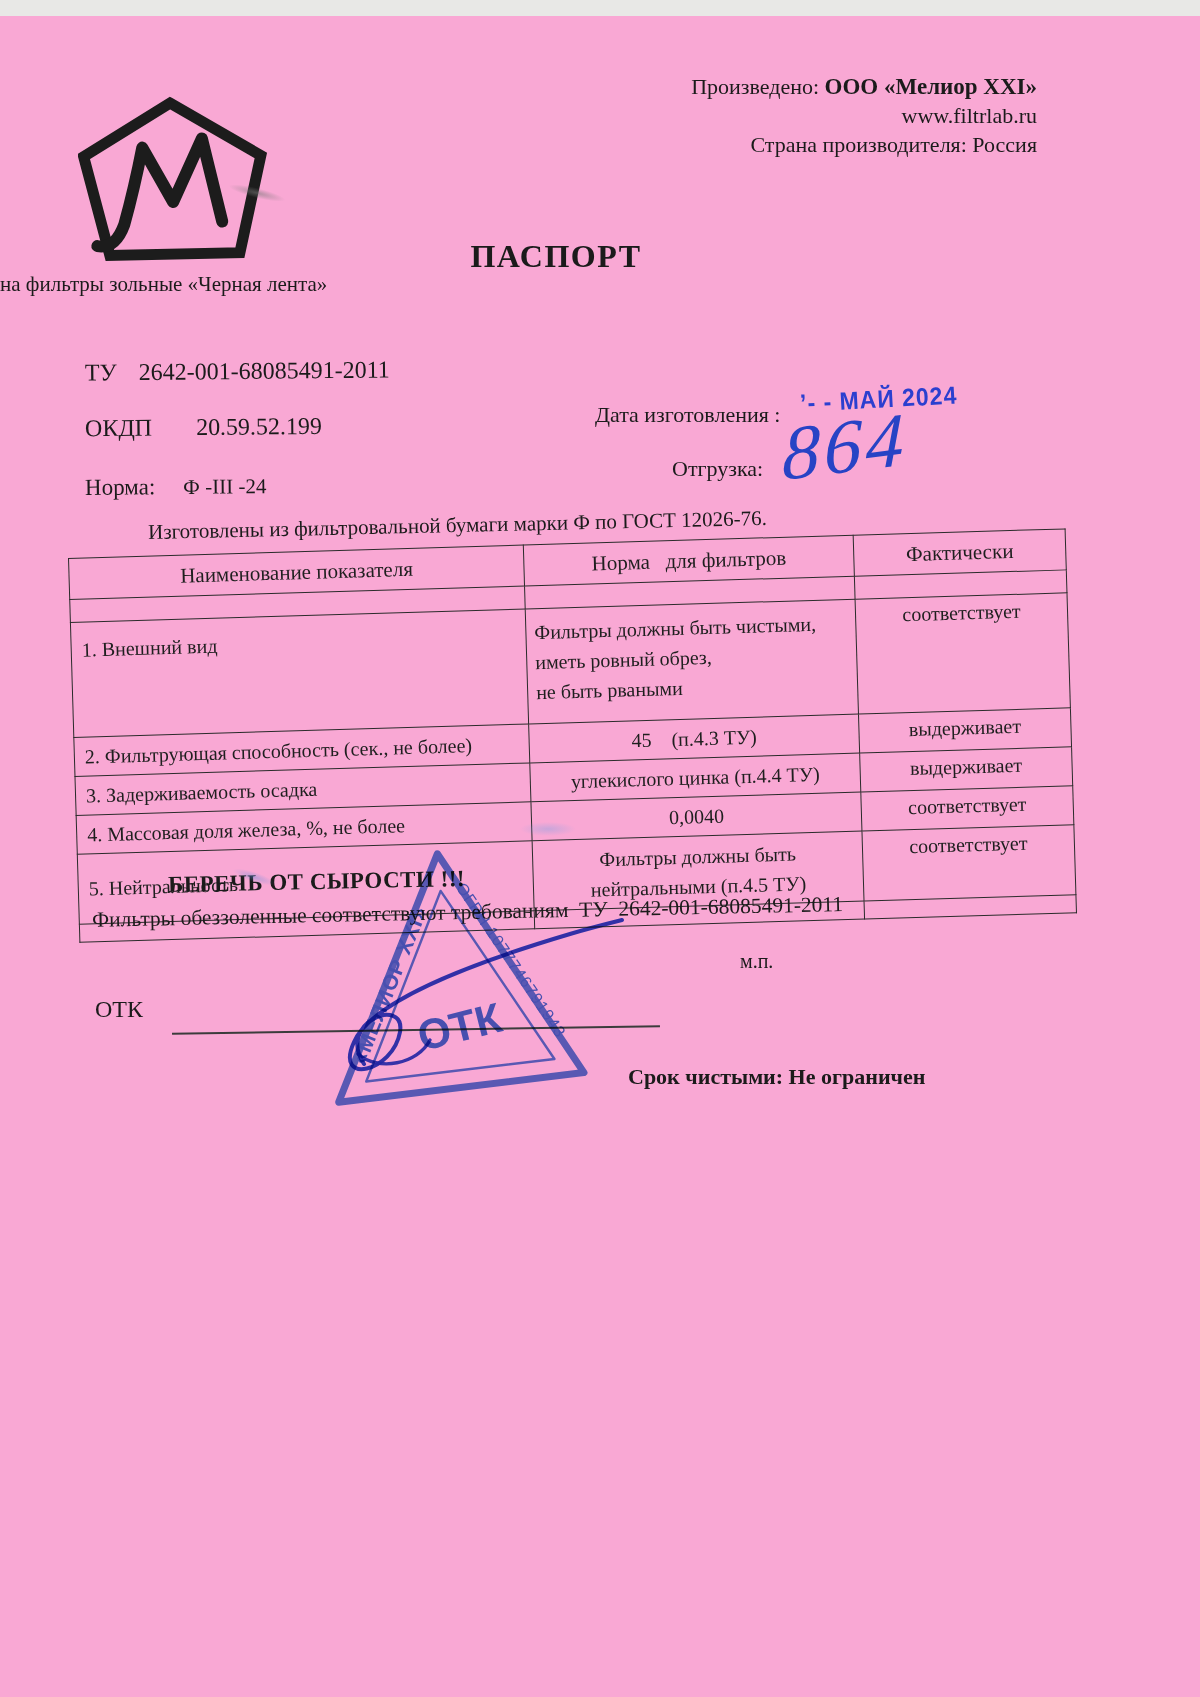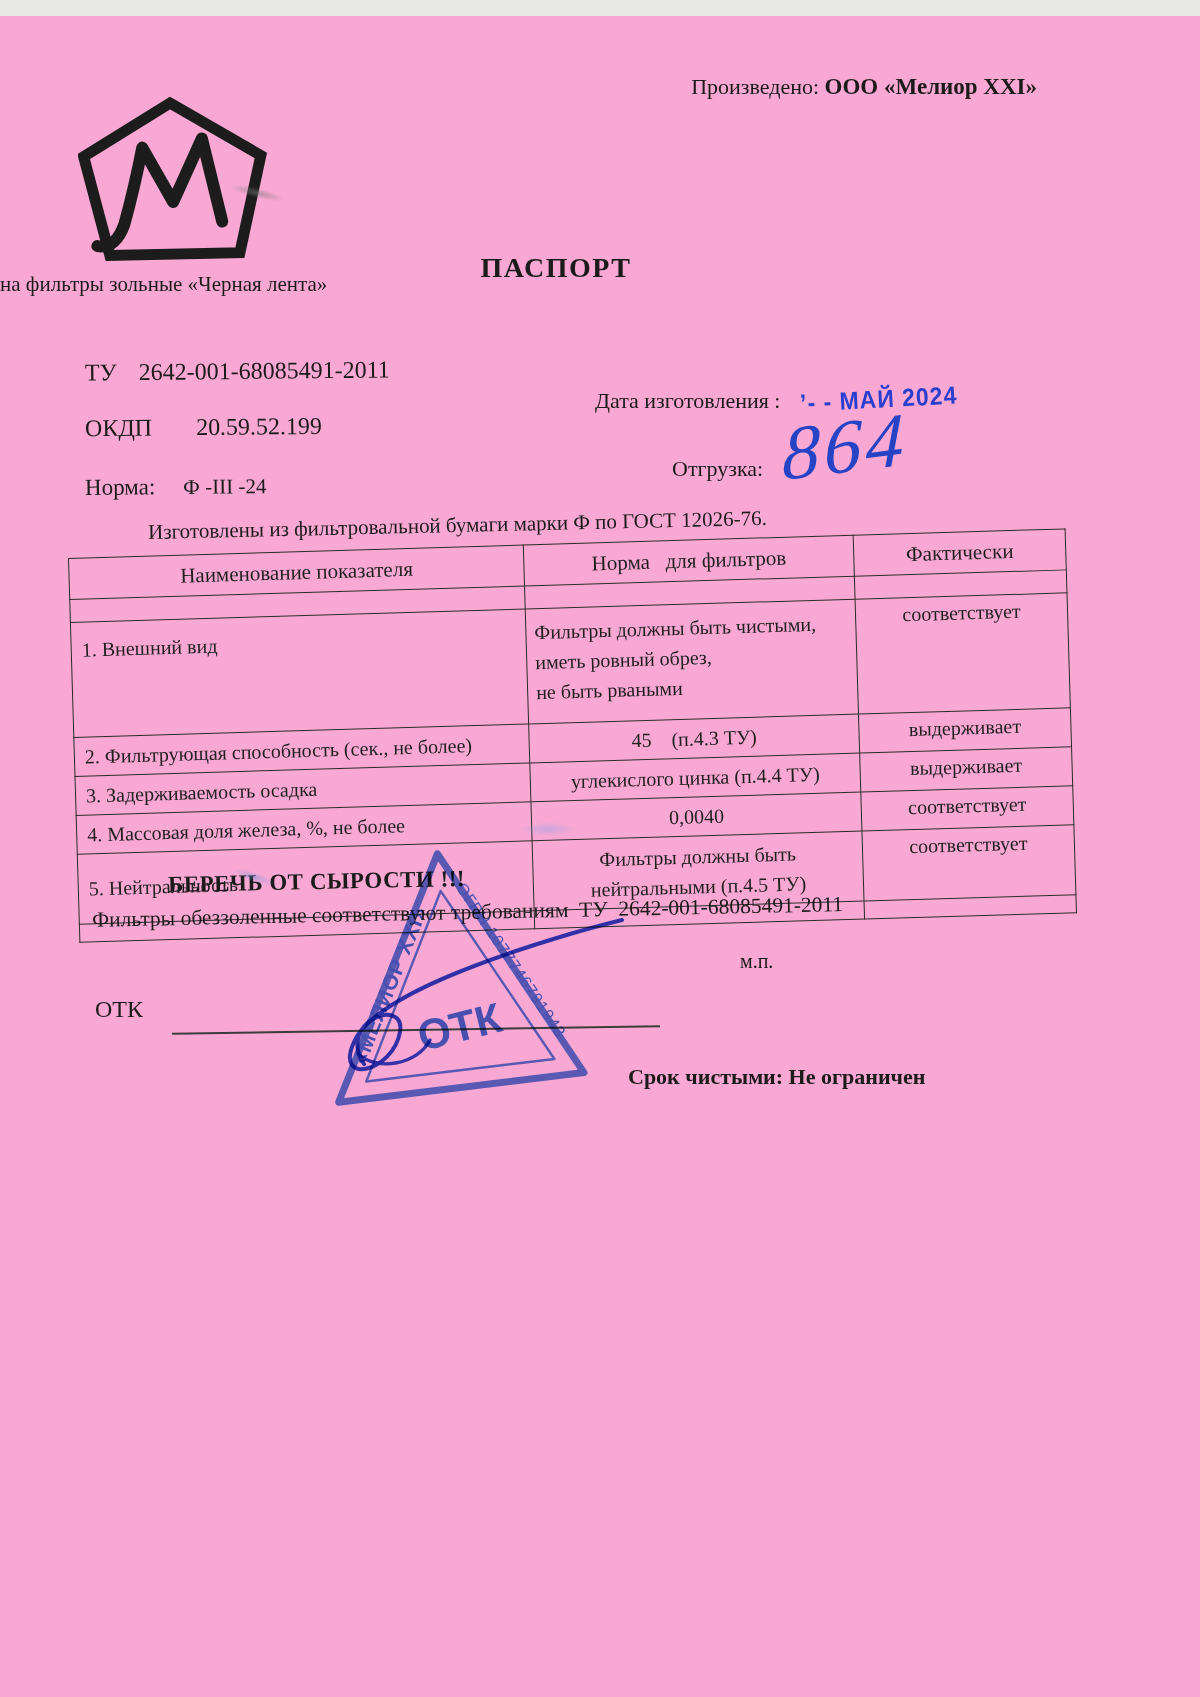--- a/index.html
+++ b/index.html
@@ -91,6 +91,7 @@
       <span>Произведено:</span>
       <span class="producer">ООО «Мелиор XXI»</span>
     </div>
+    <div>www.filtrlab.ru</div>
   </div>
 
   <svg class="abs logo" viewBox="0 0 192 168">

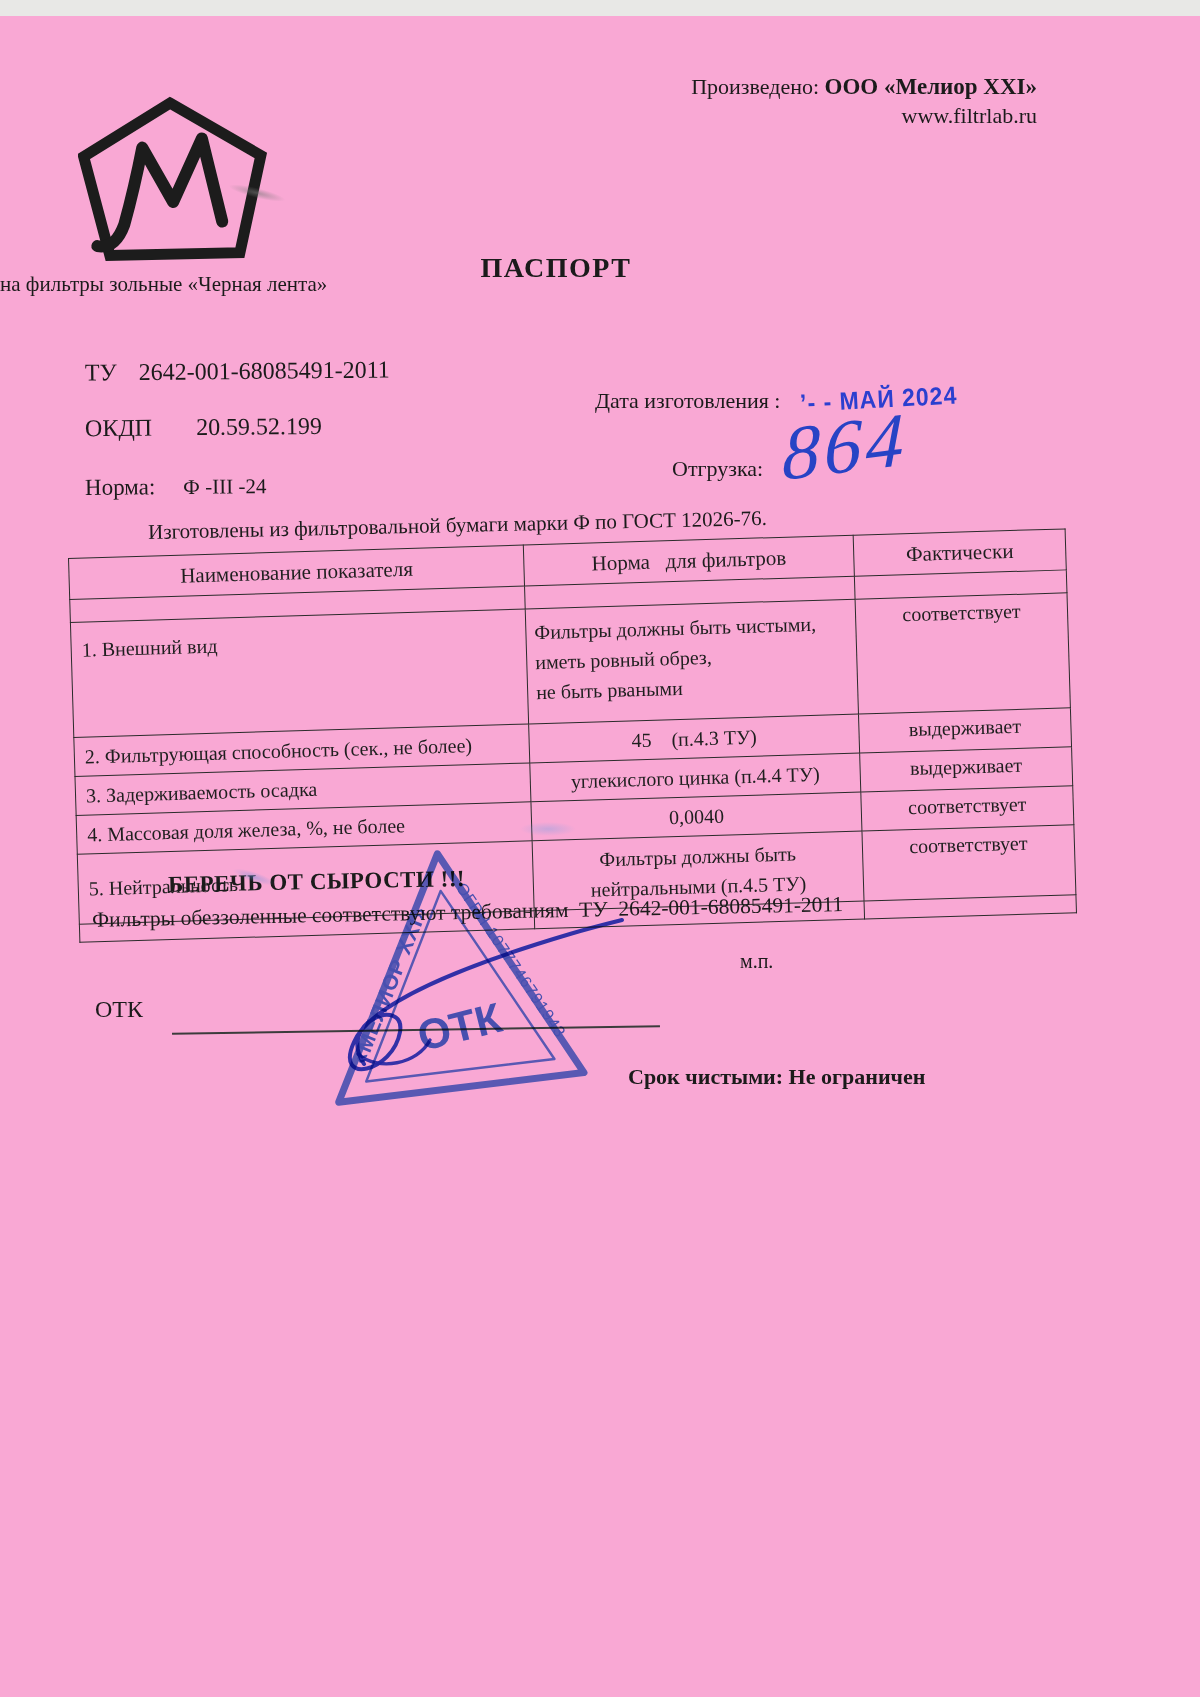--- a/index.html
+++ b/index.html
@@ -92,6 +92,7 @@
       <span class="producer">ООО «Мелиор XXI»</span>
     </div>
     <div>www.filtrlab.ru</div>
+    <div>Страна производителя: Россия</div>
   </div>
 
   <svg class="abs logo" viewBox="0 0 192 168">

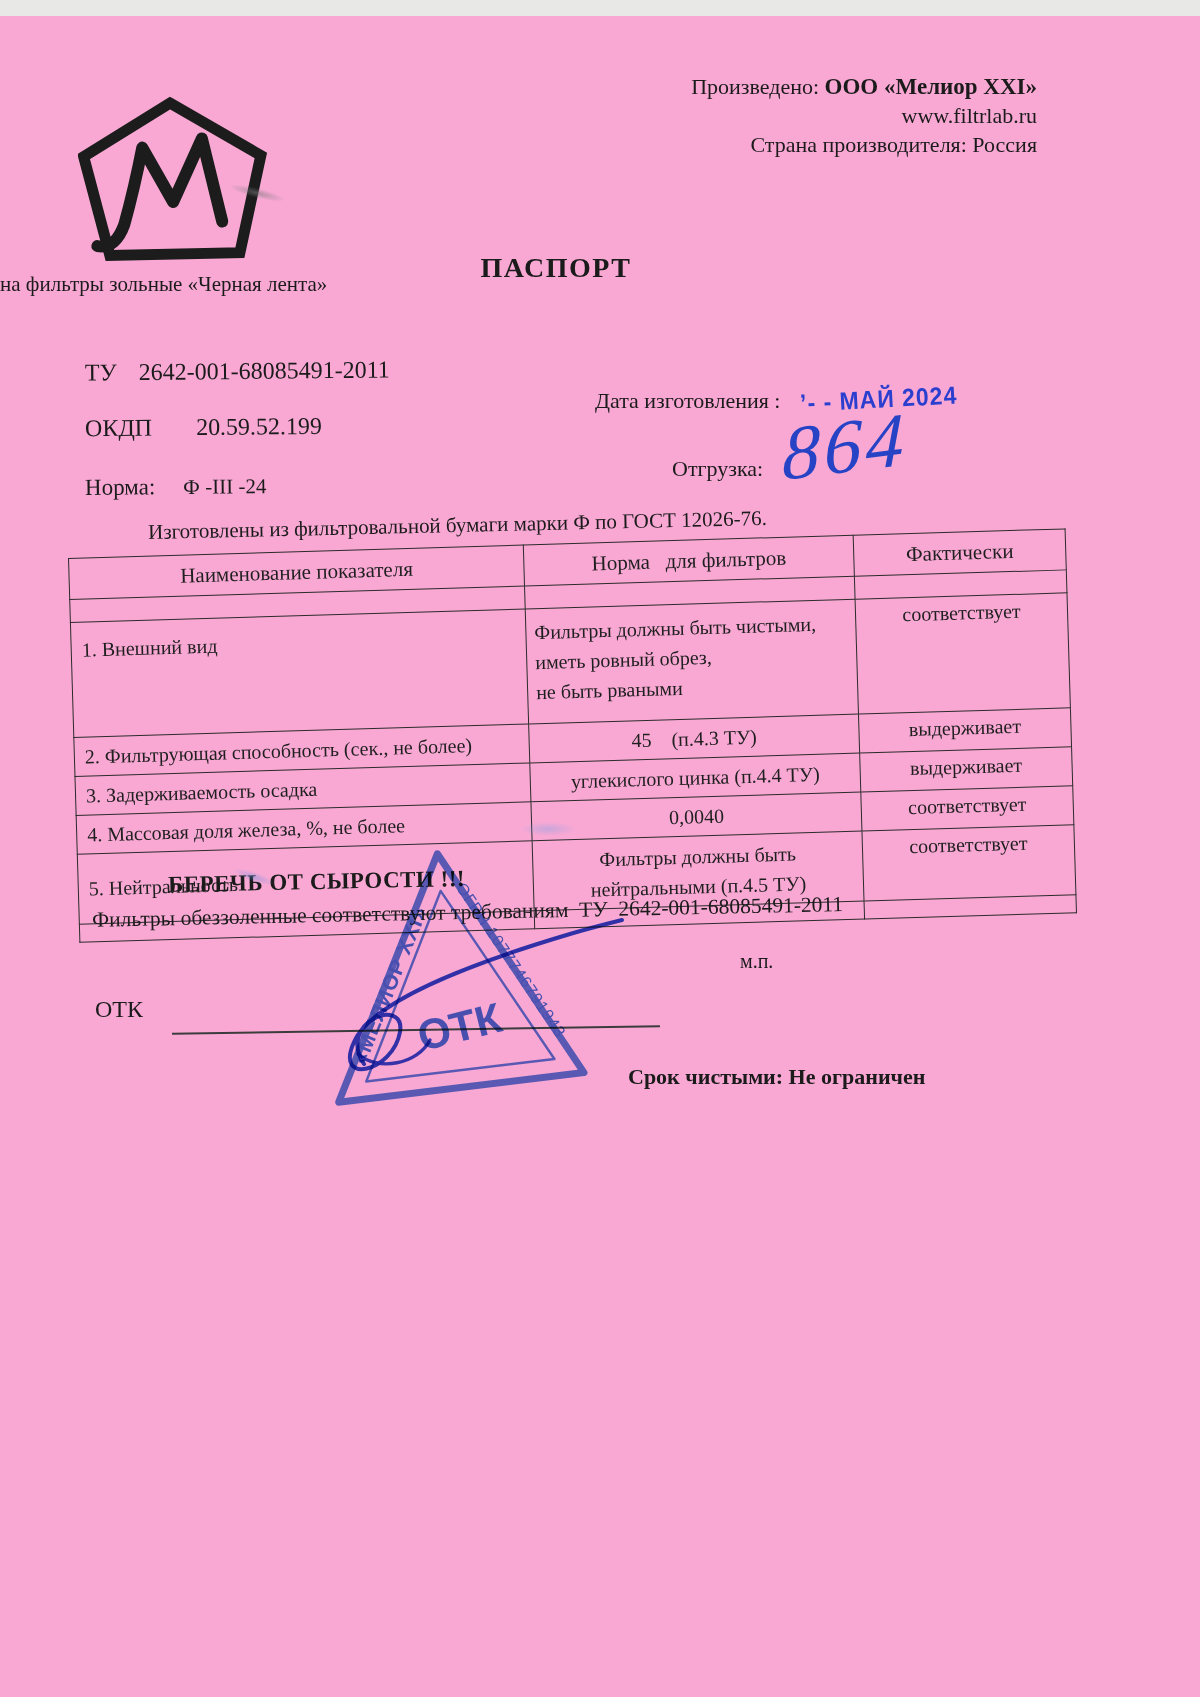--- a/index.html
+++ b/index.html
@@ -21,7 +21,7 @@
     transform:rotate(14deg);}
 
   
-  .title{left:0;top:236px;width:1112px;text-align:center;font-size:28px;font-weight:bold;letter-spacing:1.5px;}
+  .title{left:0;top:222px;width:1112px;text-align:center;font-size:32px;font-weight:bold;letter-spacing:1.5px;}
   .subtitle{left:0;top:256px;width:1116px;font-size:21px;}
 
   

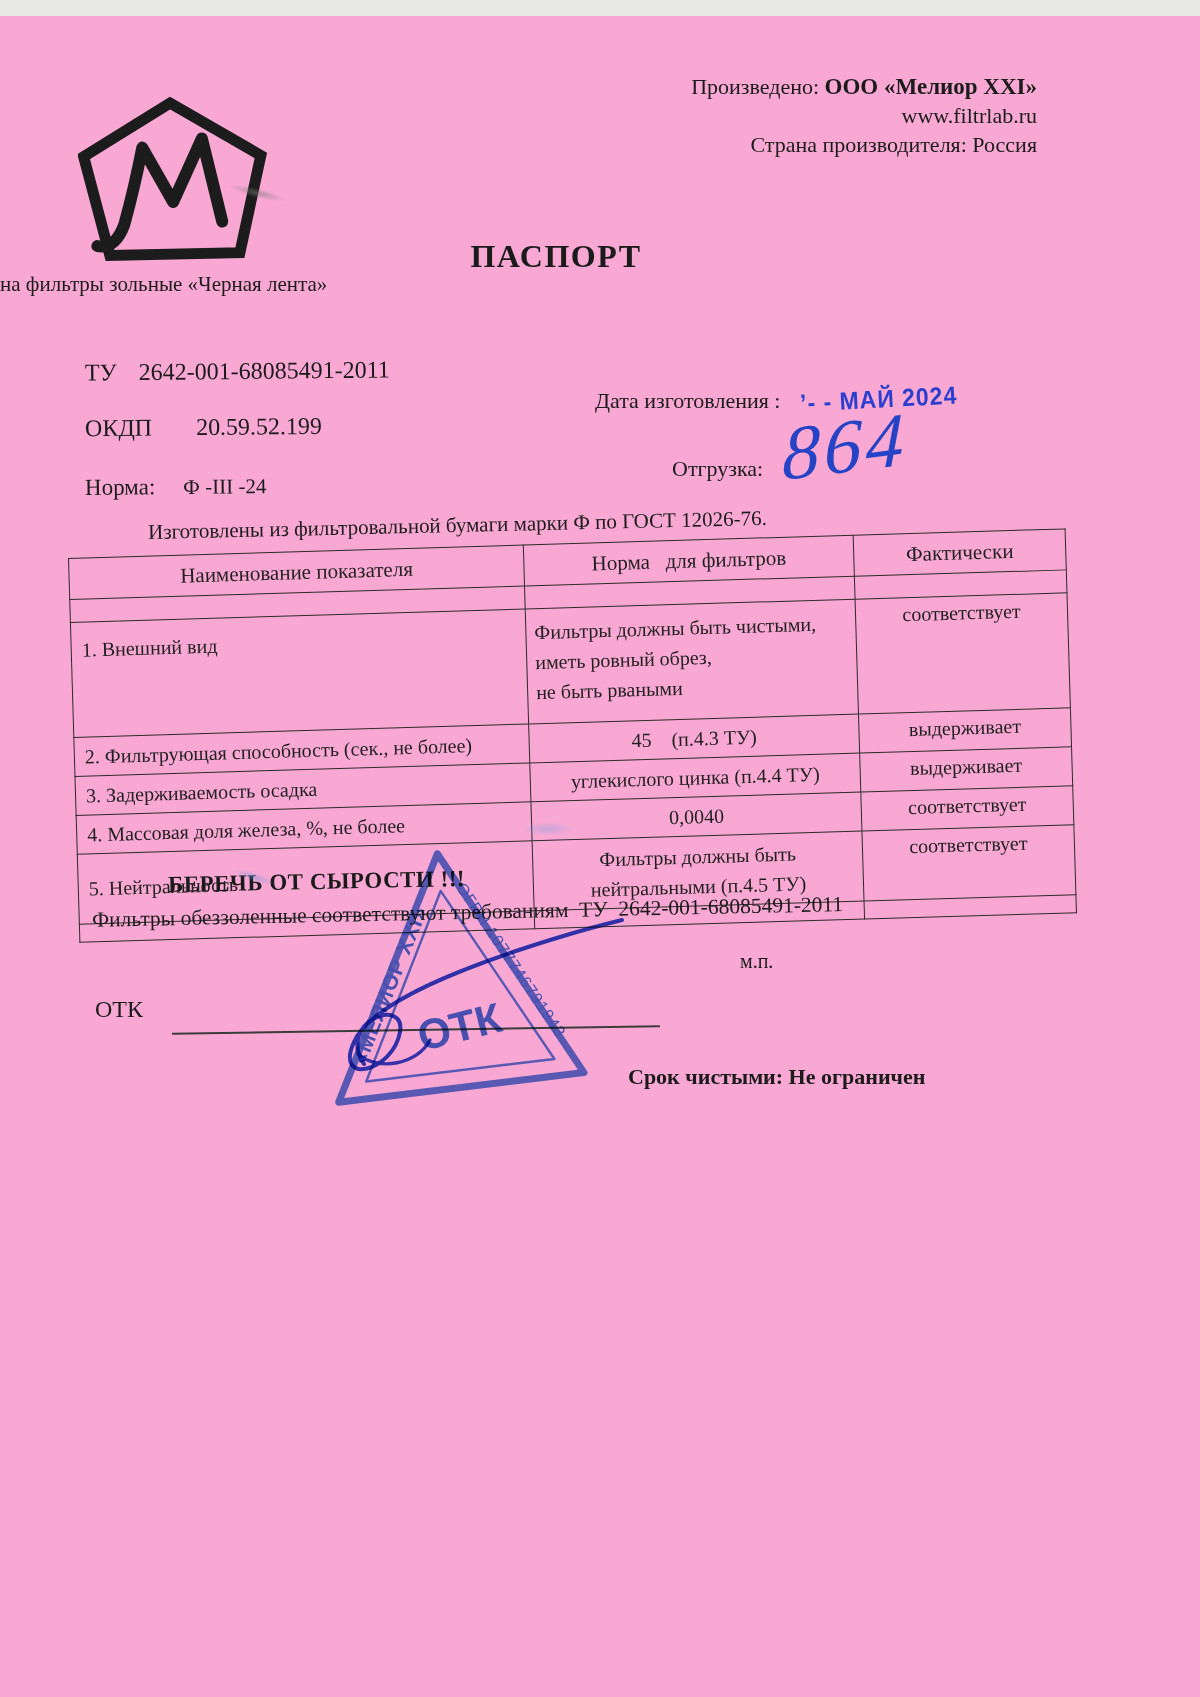--- a/index.html
+++ b/index.html
@@ -33,7 +33,7 @@
   .batch .val{margin-left:28px;font-size:21px;}
 
   
-  .datelbl{left:595px;top:372px;font-size:22px;}
+  .datelbl{left:595px;top:386px;font-size:22px;}
   .datestamp{left:800px;top:370px;font-size:23px;font-weight:bold;letter-spacing:1px;
     font-family:"Liberation Sans","DejaVu Sans",sans-serif;color:#2b3fcf;
     transform:rotate(-3deg) scaleY(1.08);}

